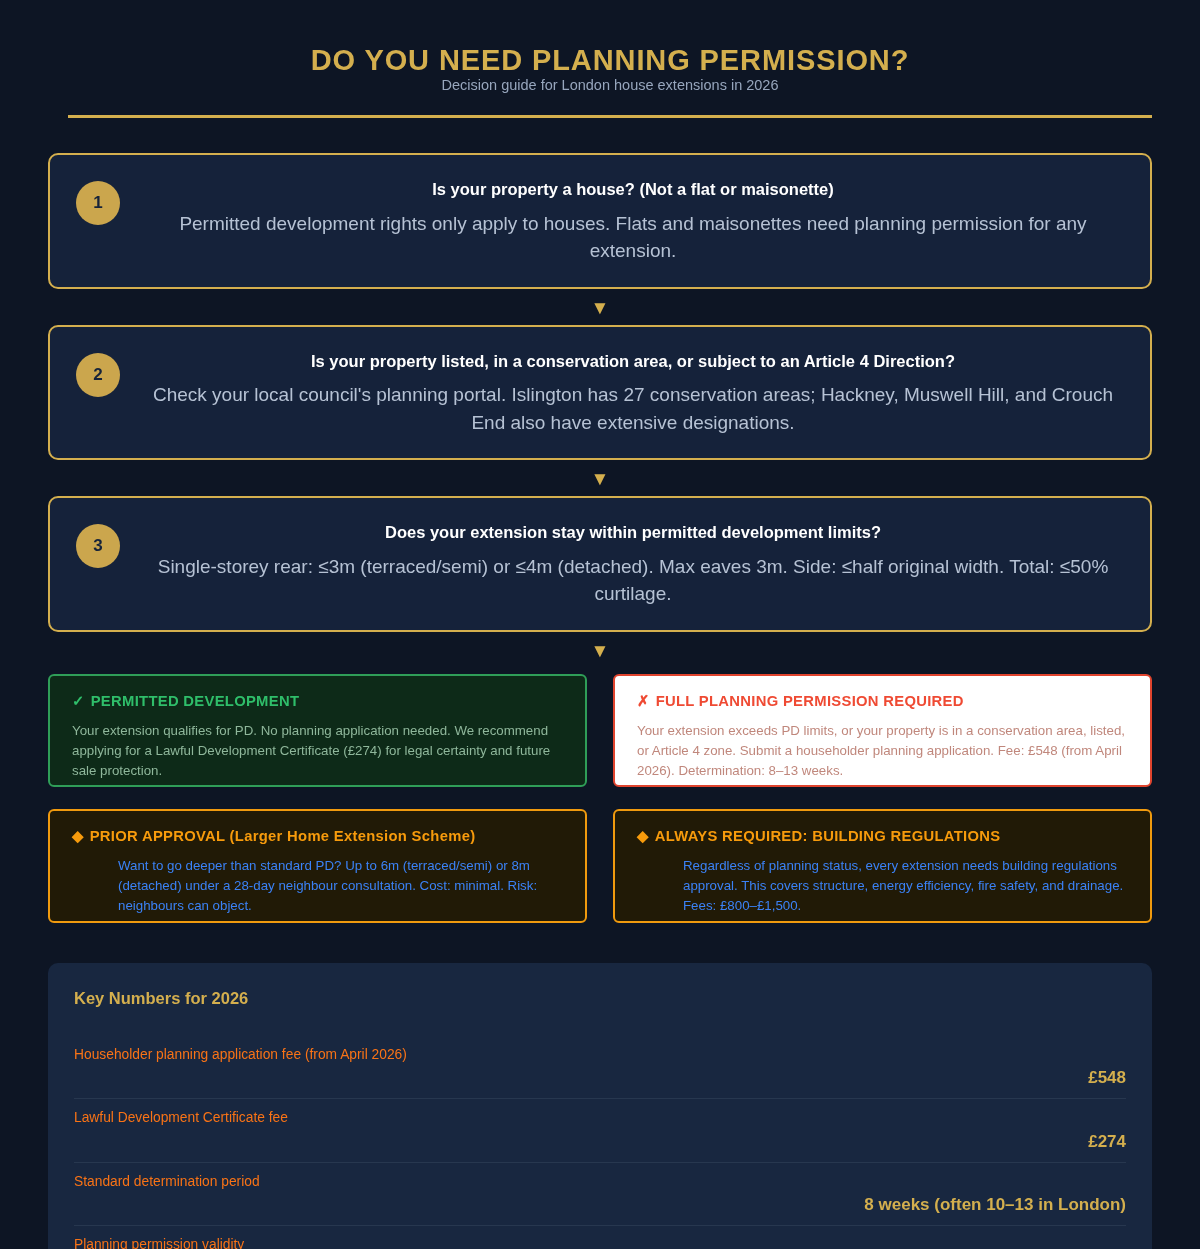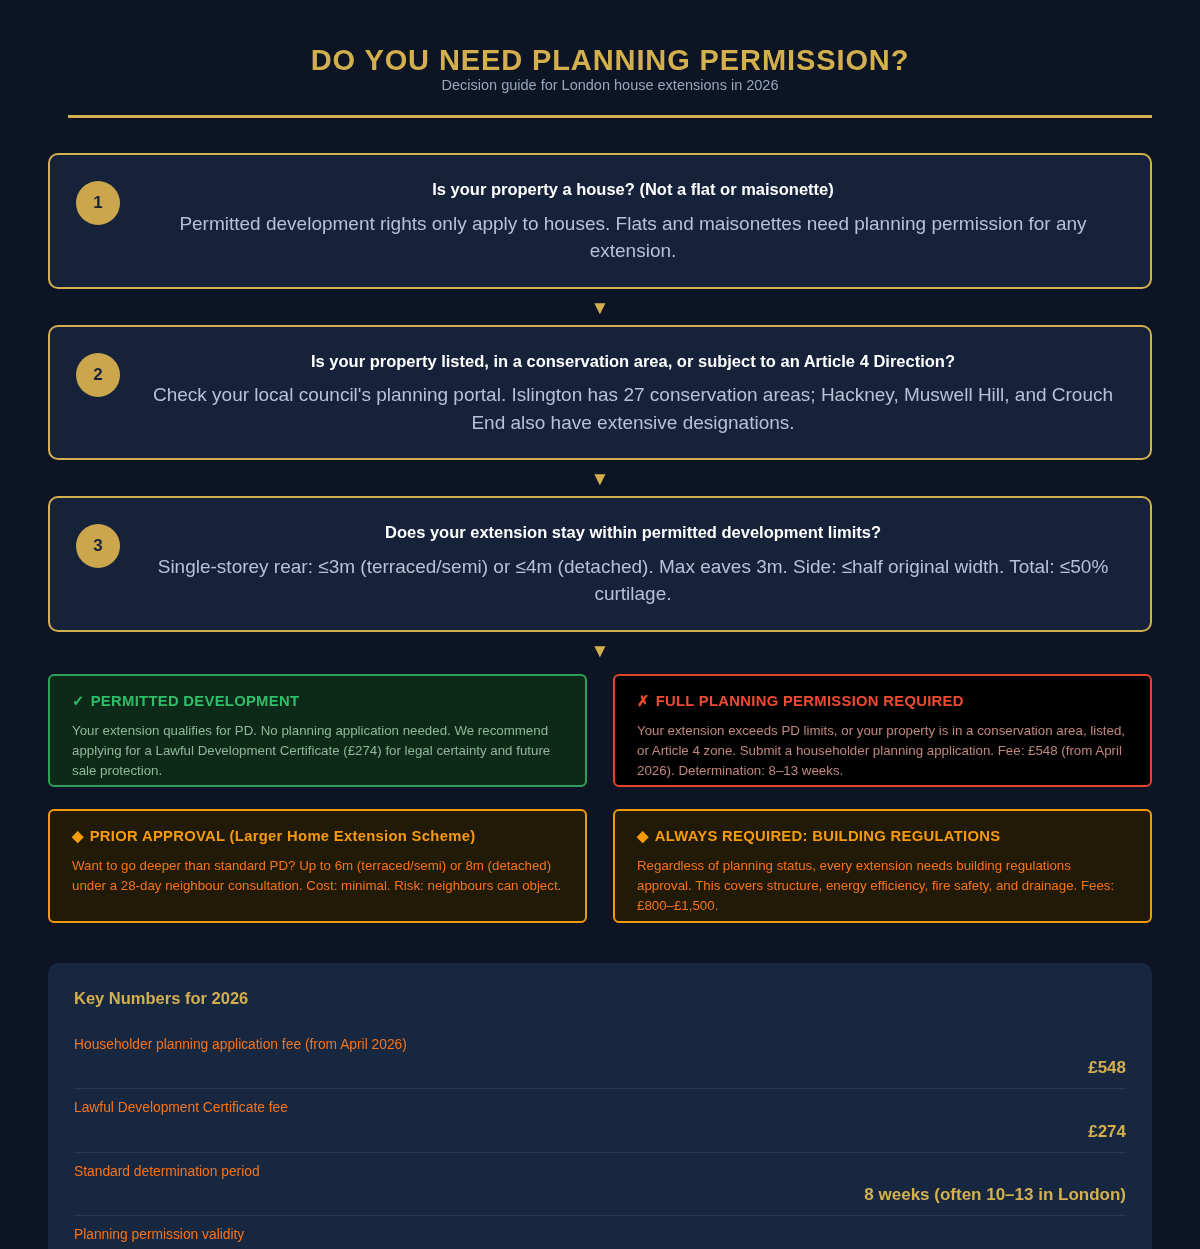--- a/index.html
+++ b/index.html
@@ -127,7 +127,7 @@
   .outcome.green .outcome-title { color: #2fbe6a; }
   .outcome.green .outcome-desc { color: #8fb79b; }
 
-  .outcome.red { background: #000000; border-color: #e0442e; }
+  .outcome.red { background: #ffffff; border-color: #e0442e; }
   .outcome.red .outcome-title { color: #ef4a33; }
   .outcome.red .outcome-desc { color: #c0877c; }
 

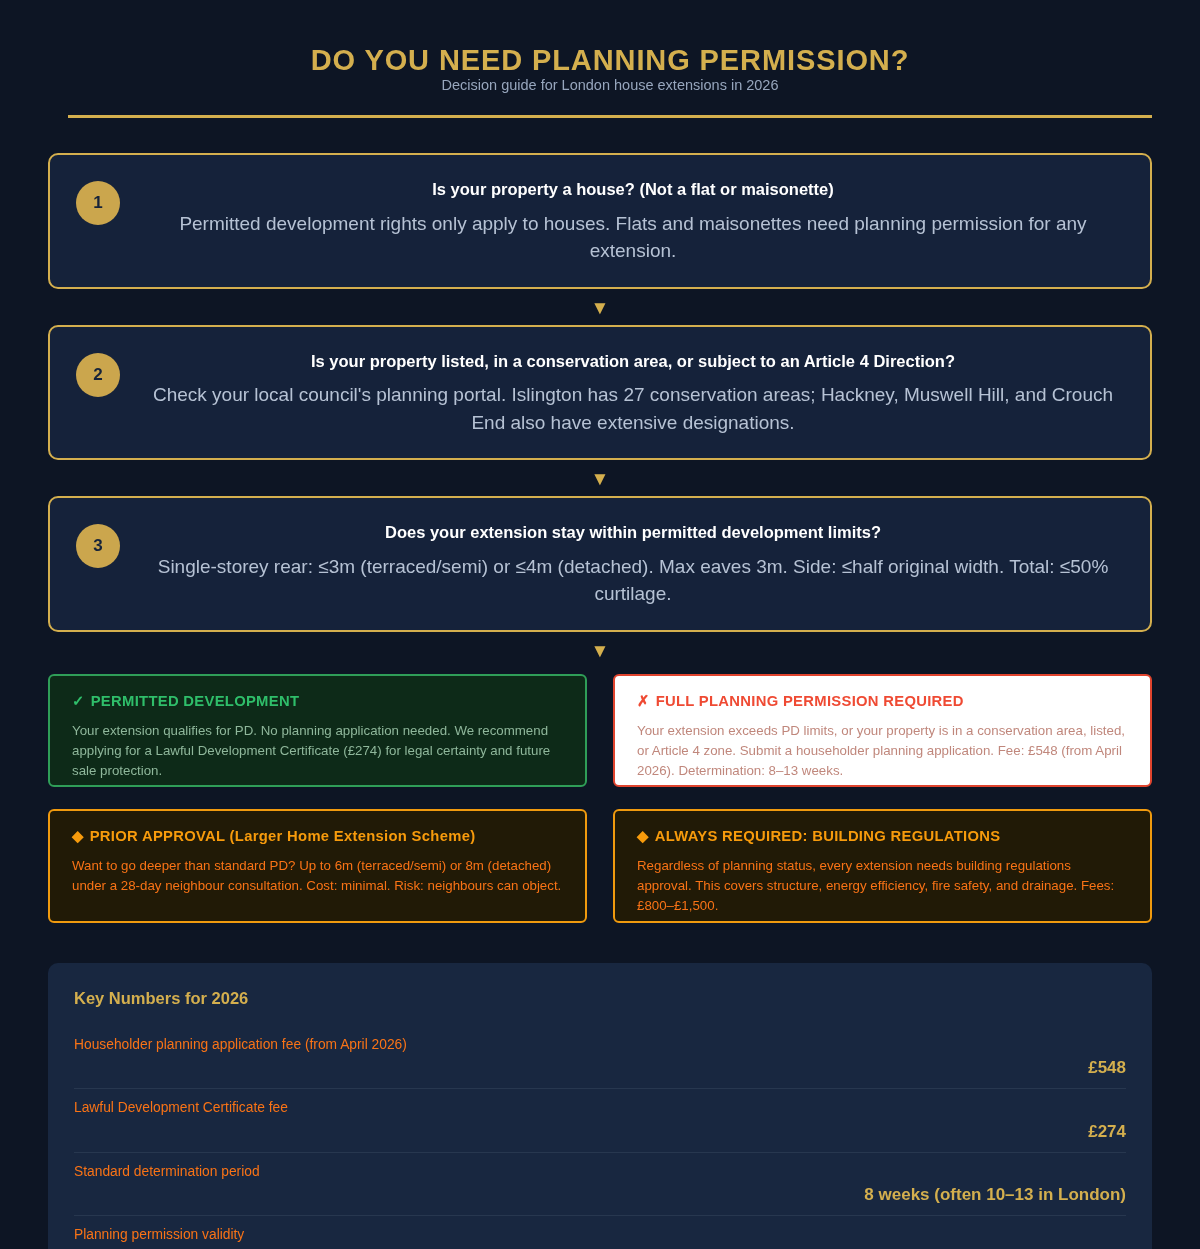--- a/index.html
+++ b/index.html
@@ -133,7 +133,7 @@
 
   .outcome.amber { background: #211a06; border-color: #f09a0e; }
   .outcome.amber .outcome-title { color: #f79b0c; }
-  .outcome.amber .outcome-desc { color: #f97316; }
+  .outcome.amber .outcome-desc { color: #3b82f6; margin-left: 46px; }
 
   
   .keynums {

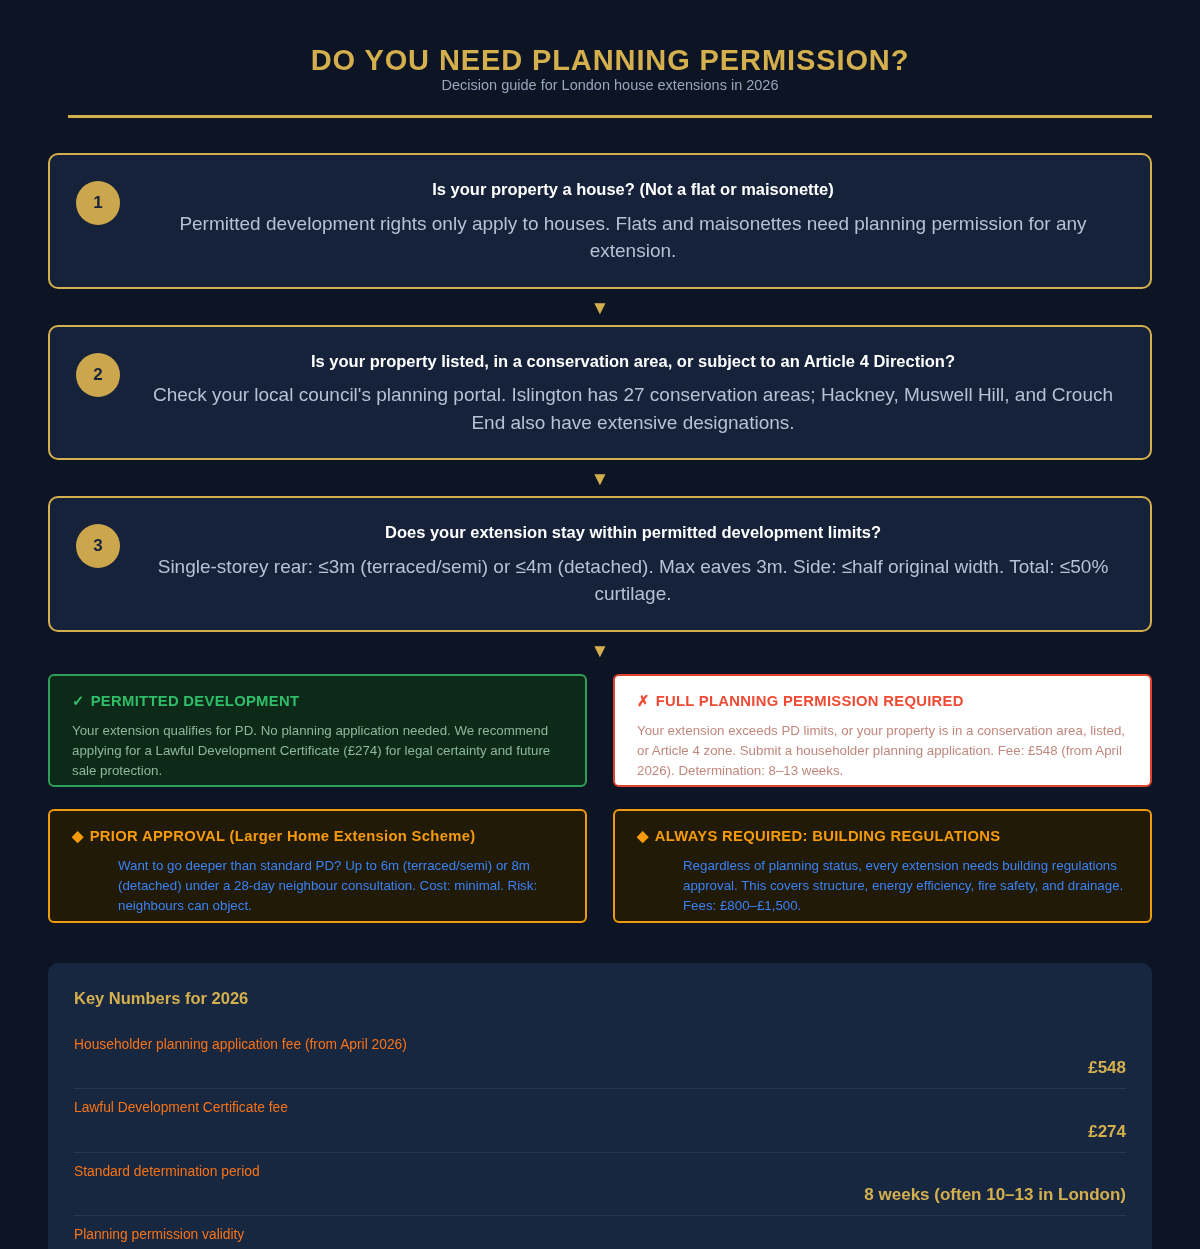--- a/index.html
+++ b/index.html
@@ -146,7 +146,7 @@
     font-size: 16.5px;
     font-weight: bold;
     color: #d4af4e;
-    margin-bottom: 18px;
+    margin-bottom: 28px;
   }
   .kn-row {
     border-bottom: 1px solid #253category;

